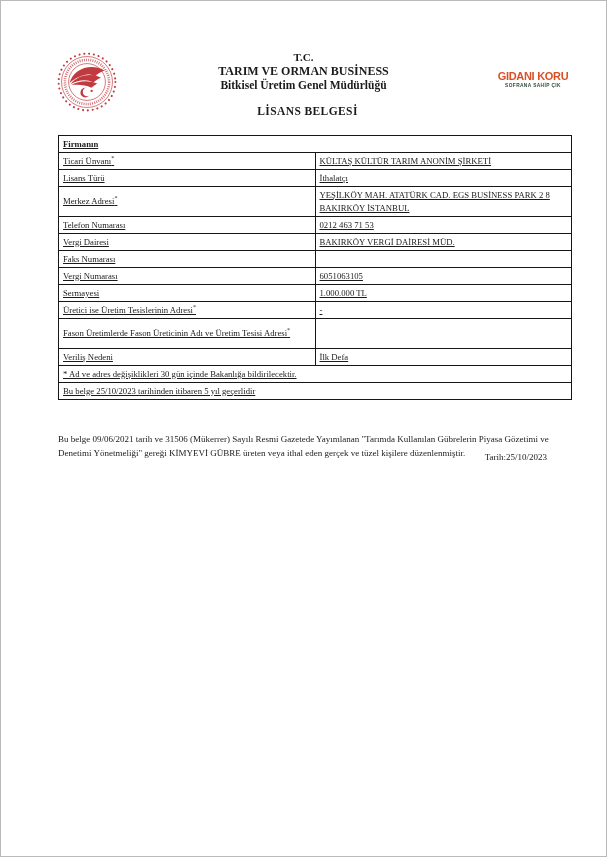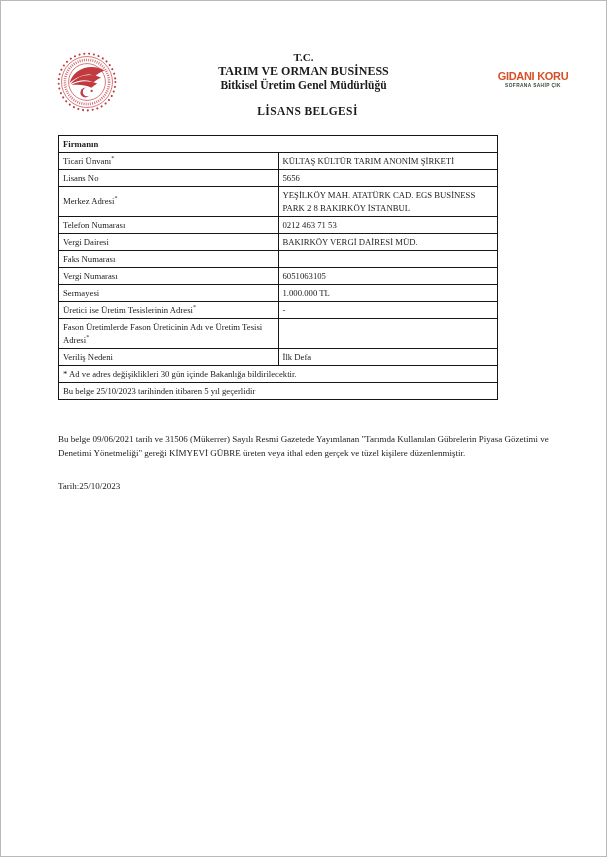--- a/index.html
+++ b/index.html
@@ -23,9 +23,9 @@
   .campaign-line2 { font-size:4.8px;  font-weight:bold; color:#2d4a35; letter-spacing:0.4px; margin-top:1px; }
   
   table.doc {
-    position:absolute; left:57px; top:134px; width:440px;
+    position:absolute; left:57px; top:134px; width:514px;
     border-collapse:collapse; table-layout:fixed;
-    font-size:8.7px; color:#1b1b1b;
+    font-size:8.7px; color:#1b1b1b;text-decoration:underline;
   }
   table.doc td {
     border:1px solid #161616; padding:1px 4px;

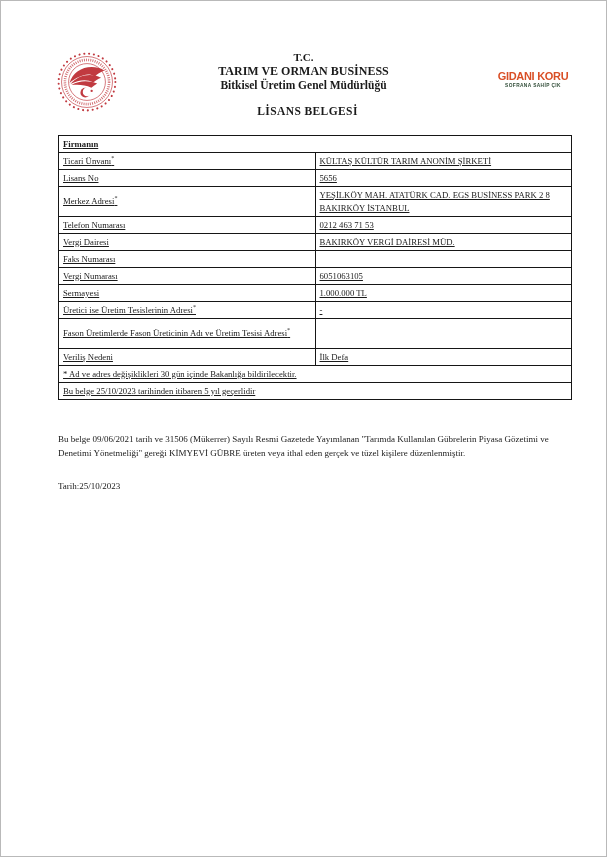--- a/index.html
+++ b/index.html
@@ -83,6 +83,10 @@
       <td class="val">KÜLTAŞ KÜLTÜR TARIM ANONİM ŞİRKETİ</td>
     </tr>
     <tr class="h1">
+      <td class="lbl"><span>Lisans Türü</span><sup class="mark"></sup></td>
+      <td class="val">İthalatçı</td>
+    </tr>
+    <tr class="h1">
       <td class="lbl"><span>Lisans No</span><sup class="mark"></sup></td>
       <td class="val">5656</td>
     </tr>

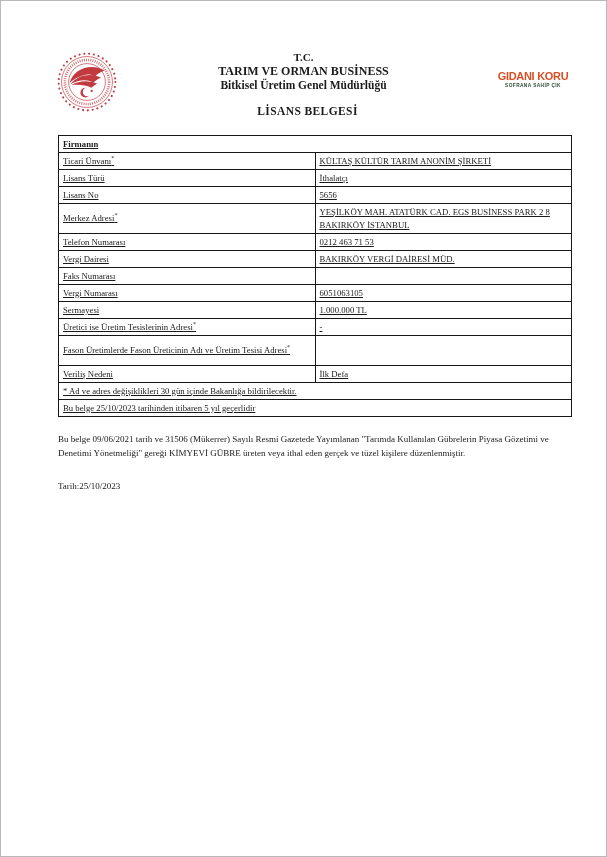--- a/index.html
+++ b/index.html
@@ -86,10 +86,6 @@
       <td class="lbl"><span>Lisans Türü</span><sup class="mark"></sup></td>
       <td class="val">İthalatçı</td>
     </tr>
-    <tr class="h1">
-      <td class="lbl"><span>Lisans No</span><sup class="mark"></sup></td>
-      <td class="val">5656</td>
-    </tr>
     <tr class="h2">
       <td class="lbl"><span>Merkez Adresi</span><sup class="mark">*</sup></td>
       <td class="val">YEŞİLKÖY MAH. ATATÜRK CAD. EGS BUSİNESS PARK 2 8 BAKIRKÖY İSTANBUL</td>

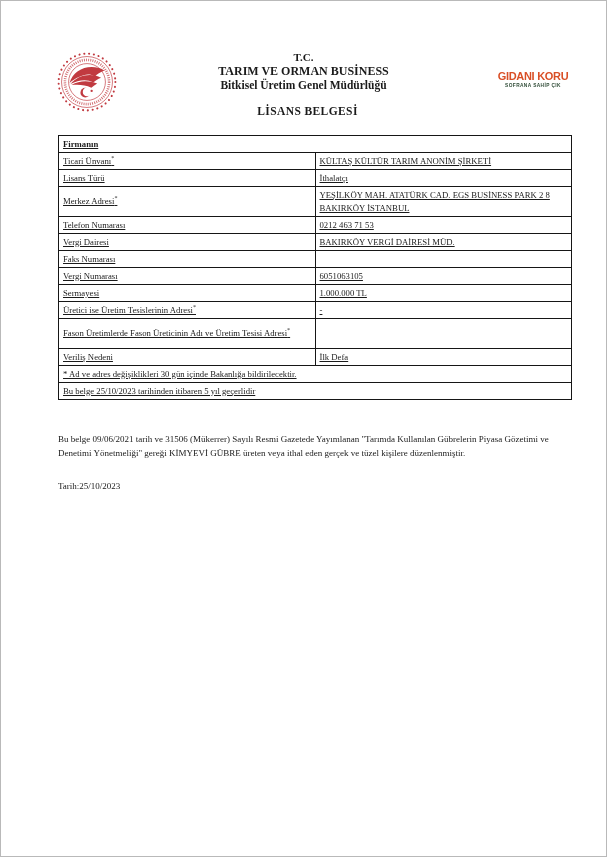--- a/index.html
+++ b/index.html
@@ -39,8 +39,8 @@
   
   .foot-par  { position:absolute; left:57px; top:431px; width:496px;
                font-size:9px; line-height:14px; }
-  .foot-date { position:absolute; left:57px; top:480px; width:489px;
-               text-align:left; font-size:9px; }
+  .foot-date { position:absolute; left:57px; top:451px; width:489px;
+               text-align:right; font-size:9px; }
   .signature { position:absolute; left:437px; top:489px; font-size:9px; line-height:13.5px; }
 </style>
 </head>

